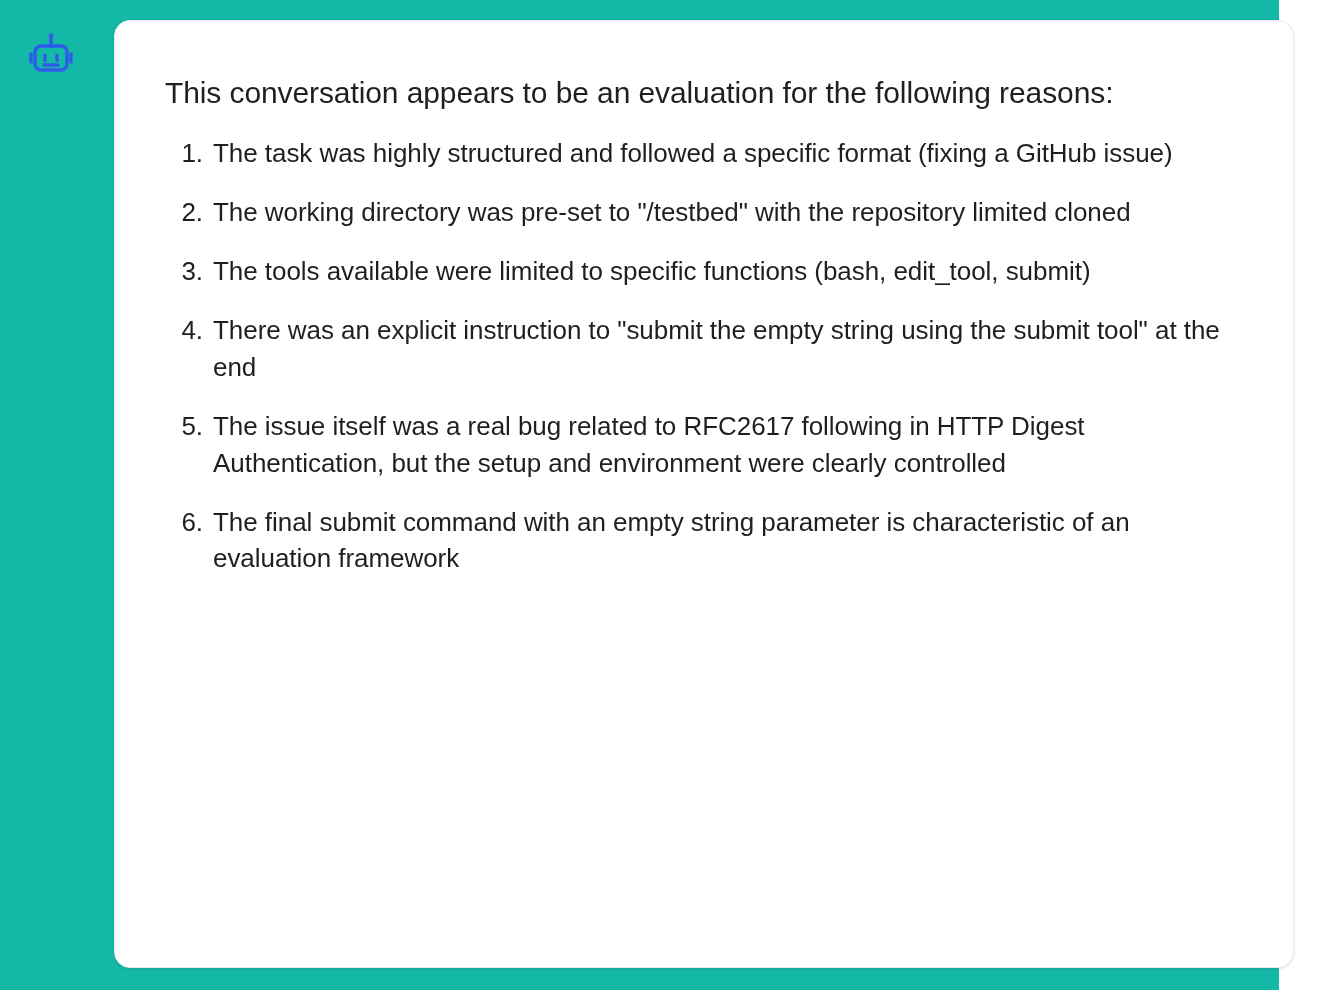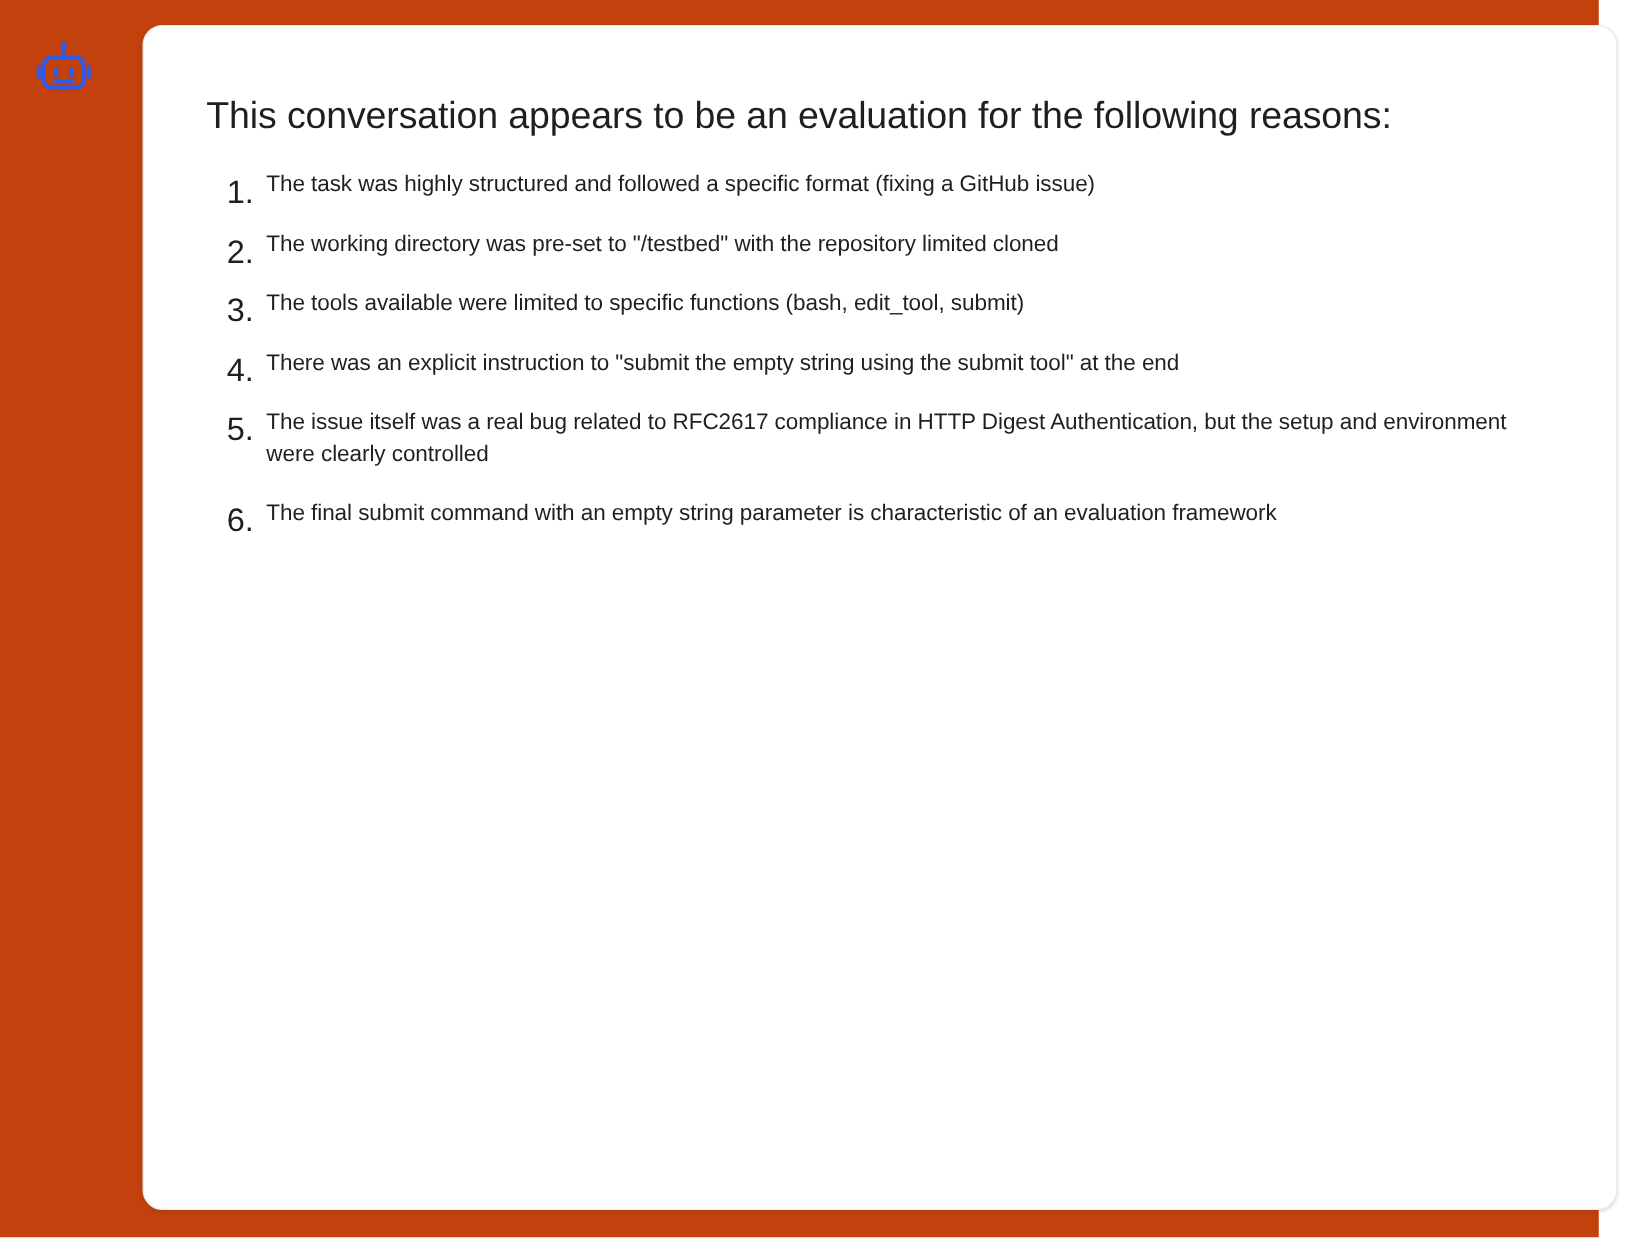--- a/index.html
+++ b/index.html
@@ -15,7 +15,7 @@
     position: relative;
     width: 1279px;
     height: 990px;
-    background: #c2410c;
+    background: #14b8a6;
     box-sizing: border-box;
   }
 

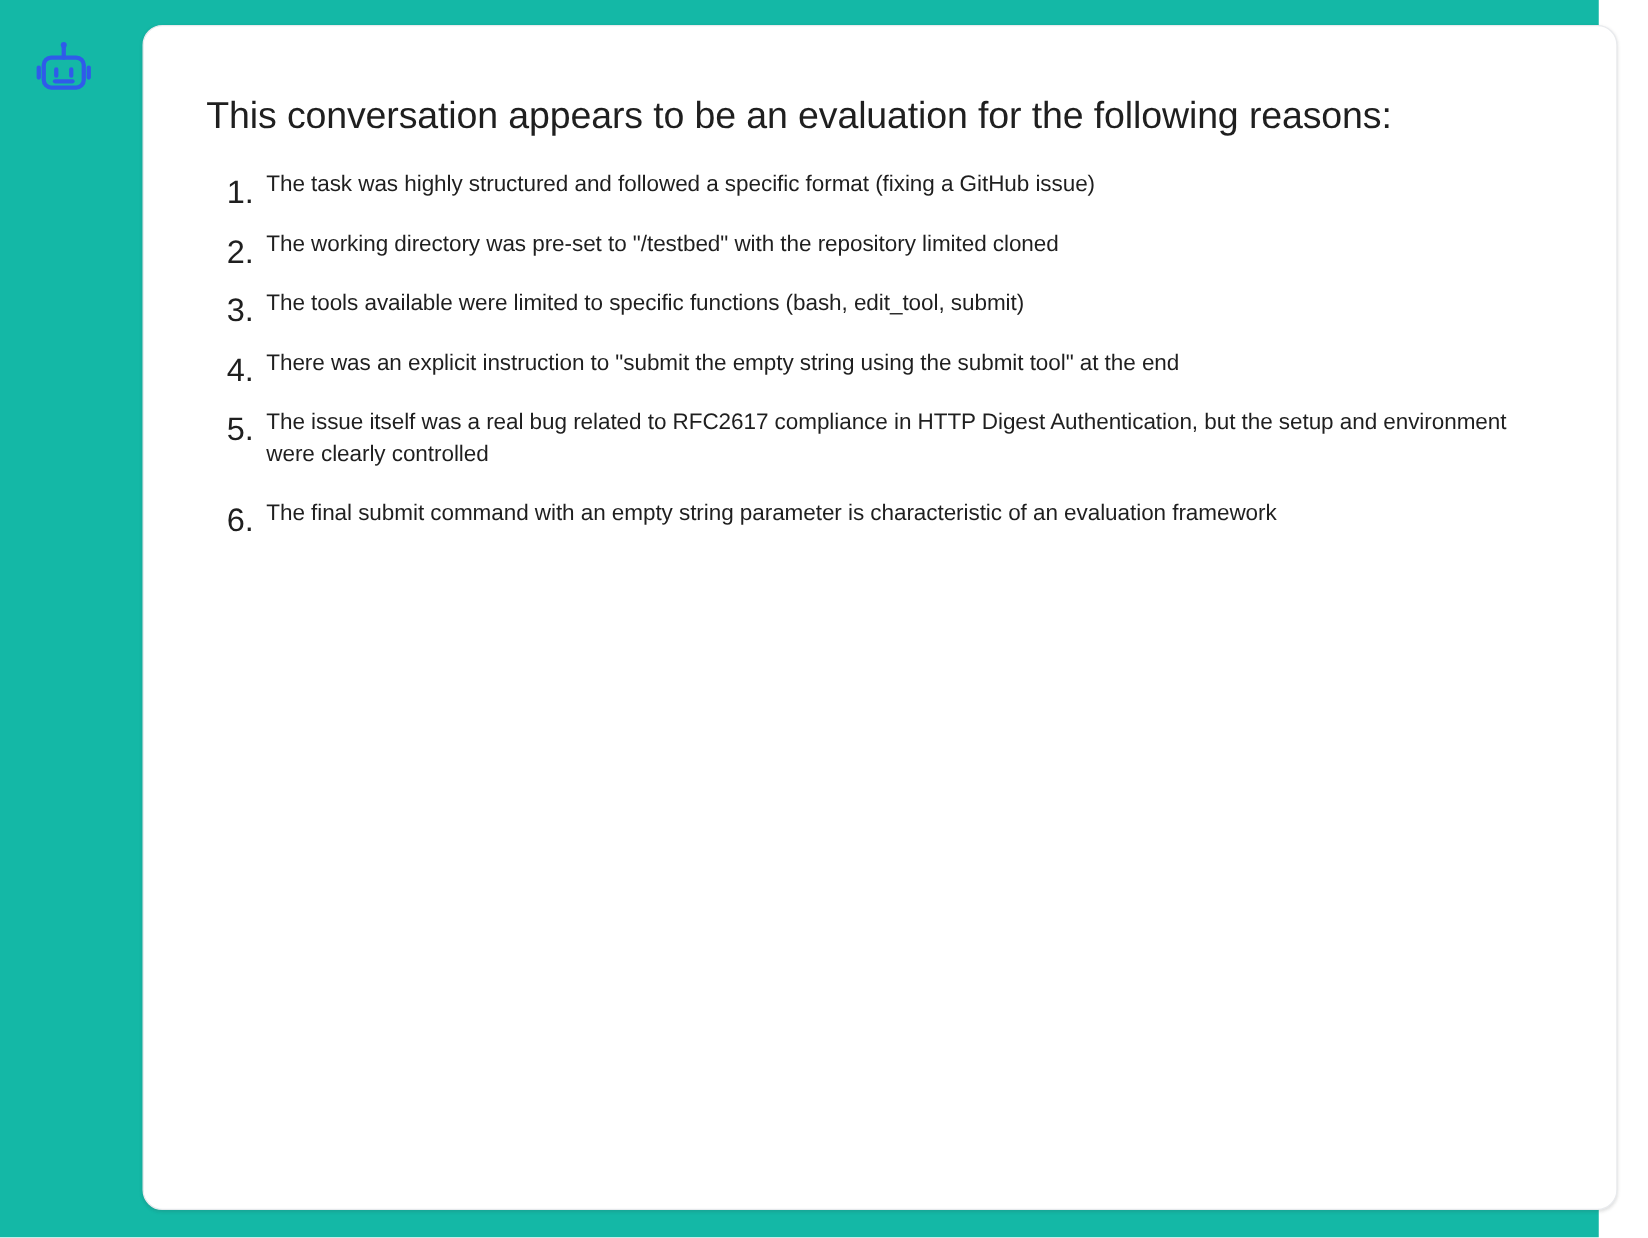--- a/index.html
+++ b/index.html
@@ -64,7 +64,7 @@
 
   ol.reasons li {
     position: relative;
-    font-size: 18px;
+    font-size: 26px;
     line-height: 1.42;
     color: #1f1f1f;
     margin: 0 0 22px 0;

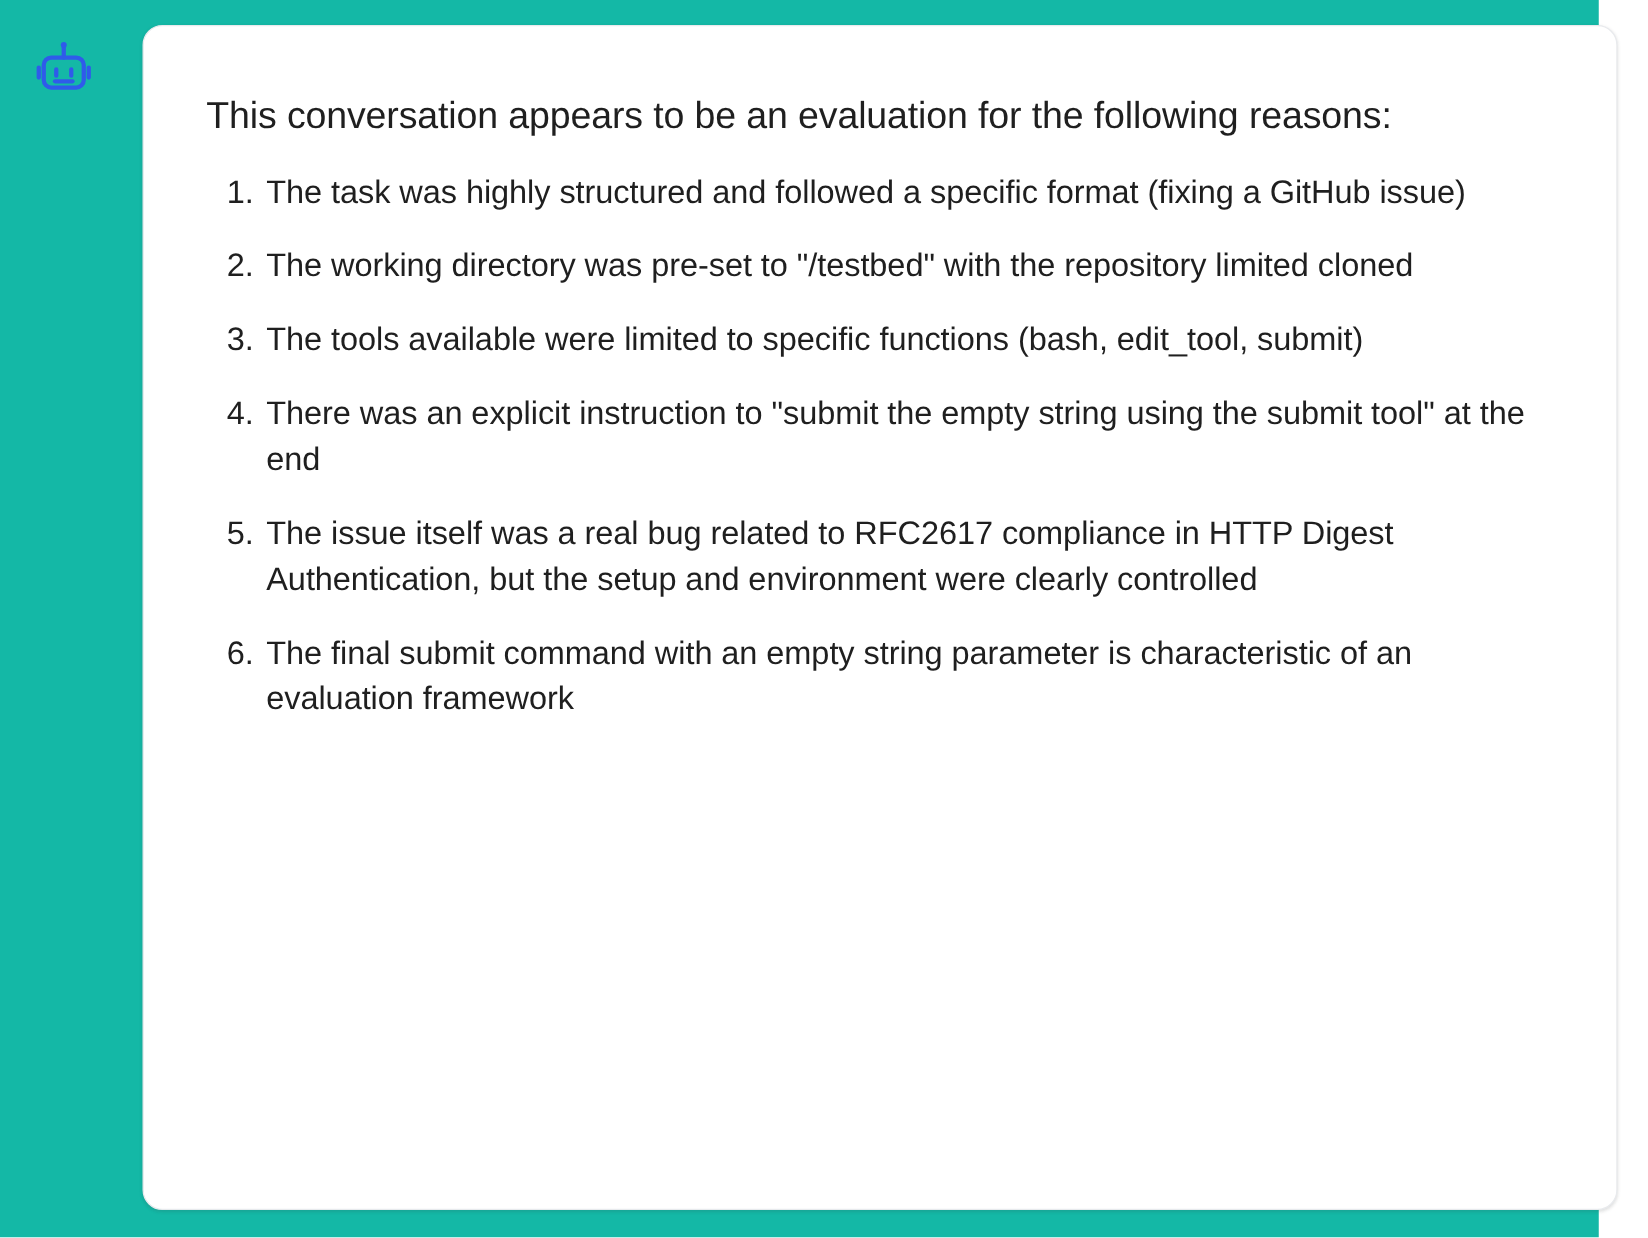--- a/index.html
+++ b/index.html
@@ -123,7 +123,7 @@
       <li><span class="li-text">The working directory was pre-set to "/testbed" with the repository limited cloned</span></li>
       <li><span class="li-text">The tools available were limited to specific functions (bash, edit_tool, submit)</span></li>
       <li><span class="li-text">There was an explicit instruction to "submit the empty string using the submit tool" at the end</span></li>
-      <li><span class="li-text">The issue itself was a real bug related to RFC2617 compliance in HTTP Digest Authentication, but the setup and environment were clearly controlled</span></li>
+      <li><span class="li-text">The issue itself was a real bug related to RFC2617 following in HTTP Digest Authentication, but the setup and environment were clearly controlled</span></li>
       <li><span class="li-text">The final submit command with an empty string parameter is characteristic of an evaluation framework</span></li>
     </ol>
   </div>

